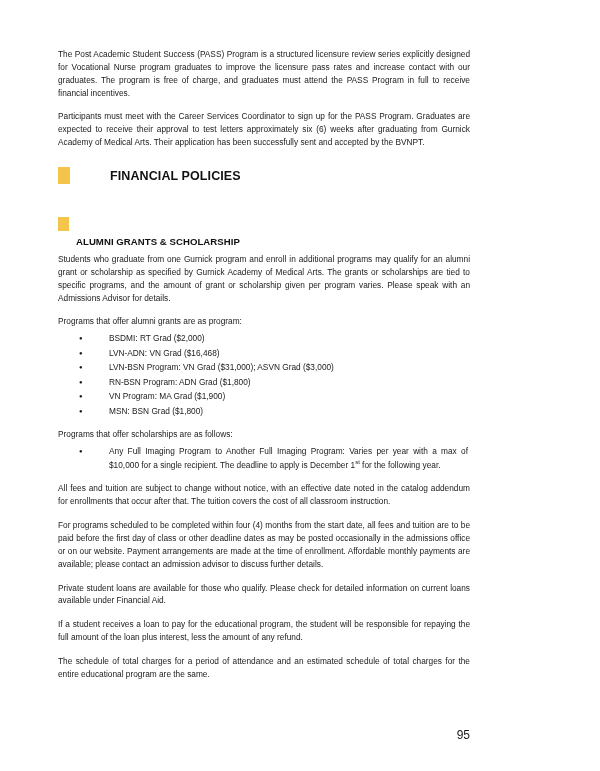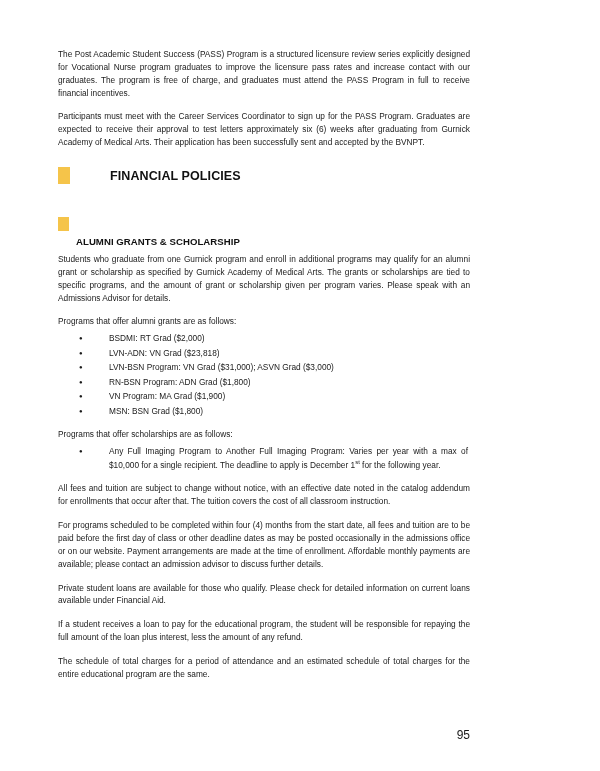--- a/index.html
+++ b/index.html
@@ -132,7 +132,7 @@
 
   <p class="body-text">Students who graduate from one Gurnick program and enroll in additional programs may qualify for an alumni grant or scholarship as specified by Gurnick Academy of Medical Arts. The grants or scholarships are tied to specific programs, and the amount of grant or scholarship given per program varies. Please speak with an Admissions Advisor for details.</p>
 
-  <p class="lead-in">Programs that offer alumni grants are as follows:</p>
+  <p class="lead-in">Programs that offer alumni grants are as program:</p>
 
   <ul class="bullets">
     <li>BSDMI: RT Grad ($2,000)</li>

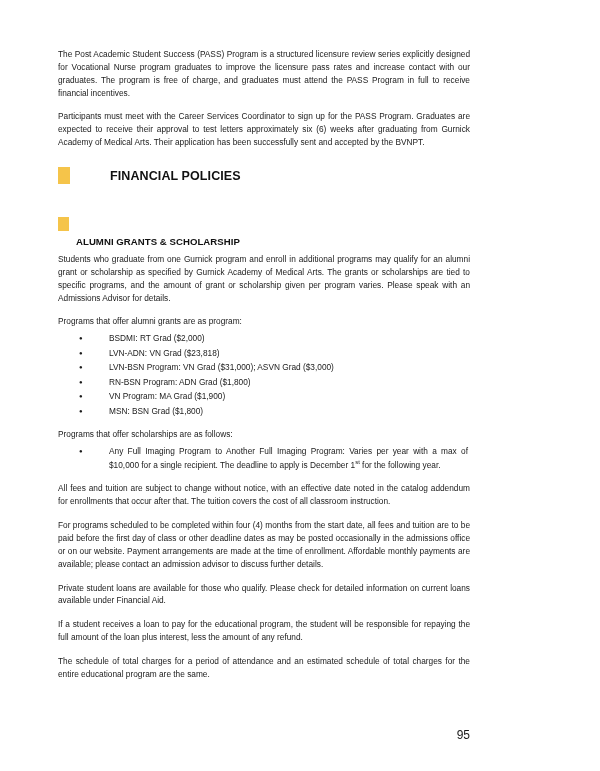--- a/index.html
+++ b/index.html
@@ -136,7 +136,7 @@
 
   <ul class="bullets">
     <li>BSDMI: RT Grad ($2,000)</li>
-    <li>LVN-ADN: VN Grad ($23,818)</li>
+    <li>LVN-ADN: VN Grad ($16,468)</li>
     <li>LVN-BSN Program: VN Grad ($31,000); ASVN Grad ($3,000)</li>
     <li>RN-BSN Program: ADN Grad ($1,800)</li>
     <li>VN Program: MA Grad ($1,900)</li>

